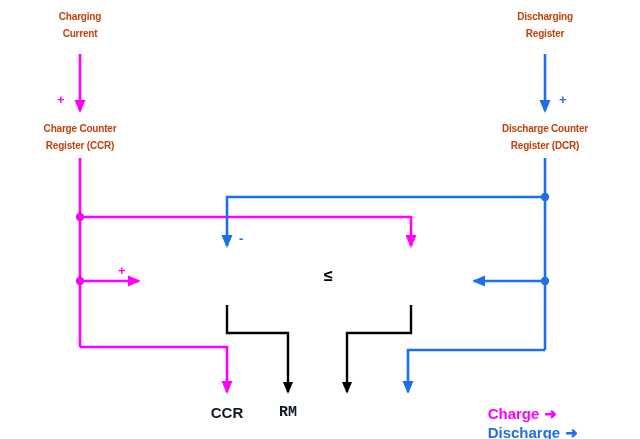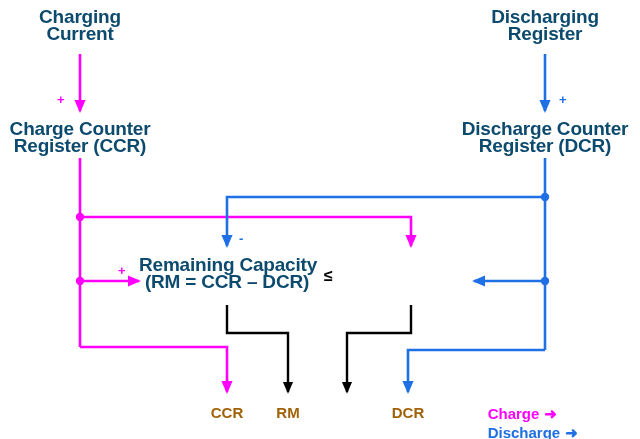--- a/index.html
+++ b/index.html
@@ -26,9 +26,9 @@
   }
   .node-label {
     position: absolute;
-    color: #0c4a6e;
+    color: #c2410c;
     font-weight: bold;
-    font-size: 19px;
+    font-size: 10px;
     line-height: 17px;
     text-align: center;
     white-space: pre;

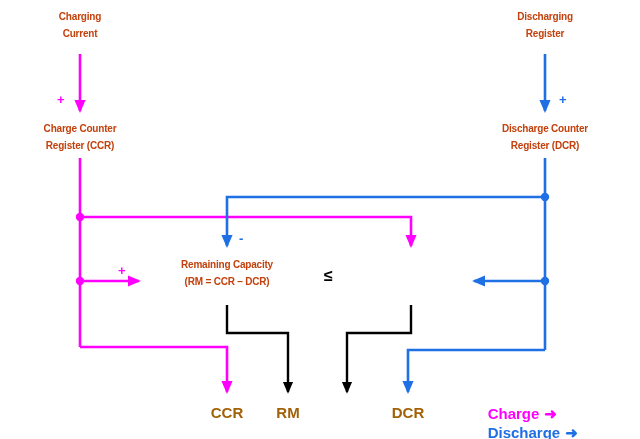--- a/index.html
+++ b/index.html
@@ -130,8 +130,6 @@
   <div class="node-label" style="left: 0px; top: 120px; width: 160px;">Charge Counter
 Register (CCR)</div>
 
-  <div class="node-label" style="left: 139px; top: 256px; width: 176px;">Remaining Capacity
-(RM = CCR – DCR)</div>
 
 
   <div class="cmp-symbol" style="left: 324px; top: 268px;">≤</div>

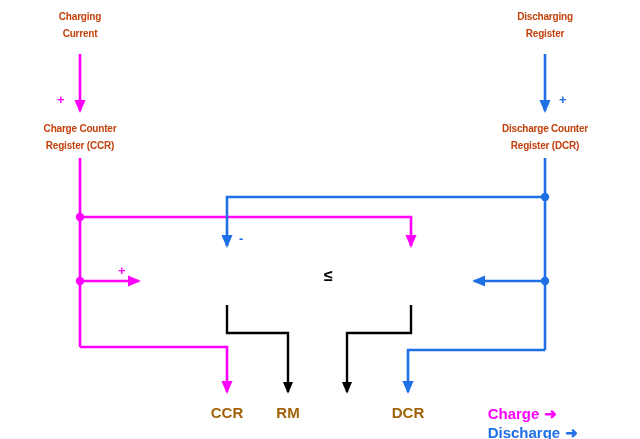--- a/index.html
+++ b/index.html
@@ -45,7 +45,7 @@
   .sign-minus-discharge { color: #1f6fe5; }
   .out-label {
     position: absolute;
-    color: #a16207;
+    color: #0f172a;
     font-weight: bold;
     font-size: 15px;
     line-height: 17px;

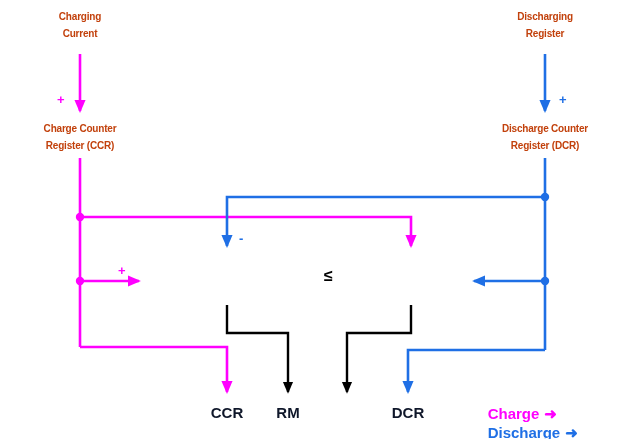--- a/index.html
+++ b/index.html
@@ -144,7 +144,7 @@
 
   <div class="out-label" style="left: 192px; top: 404px; width: 70px;">CCR</div>
 
-  <div class="out-label" style="left: 256px; top: 404px; width: 64px;">RM</div>
+  <div class="out-label" style="left: 256px; top: 404px; width: 64px; font-family: Liberation Mono, monospace;">RM</div>
 
 
   <div class="out-label" style="left: 374px; top: 404px; width: 68px;">DCR</div>

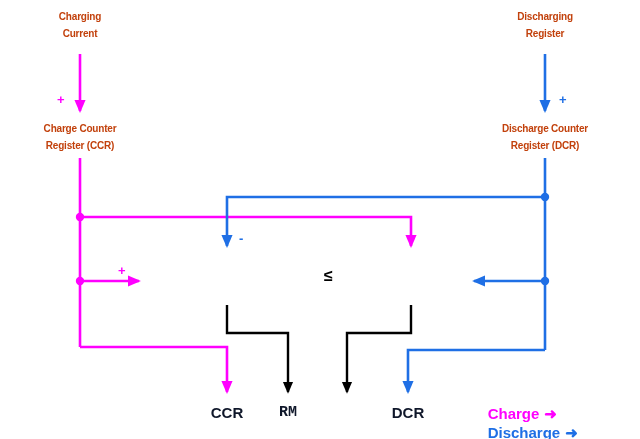--- a/index.html
+++ b/index.html
@@ -147,7 +147,6 @@
   <div class="out-label" style="left: 256px; top: 404px; width: 64px; font-family: Liberation Mono, monospace;">RM</div>
 
 
-  <div class="out-label" style="left: 374px; top: 404px; width: 68px;">DCR</div>
 
   <div class="legend-row legend-charge" style="left: 471px; top: 385px;">
     <span>Charge</span><span style="margin-left:5px;">➜</span>

